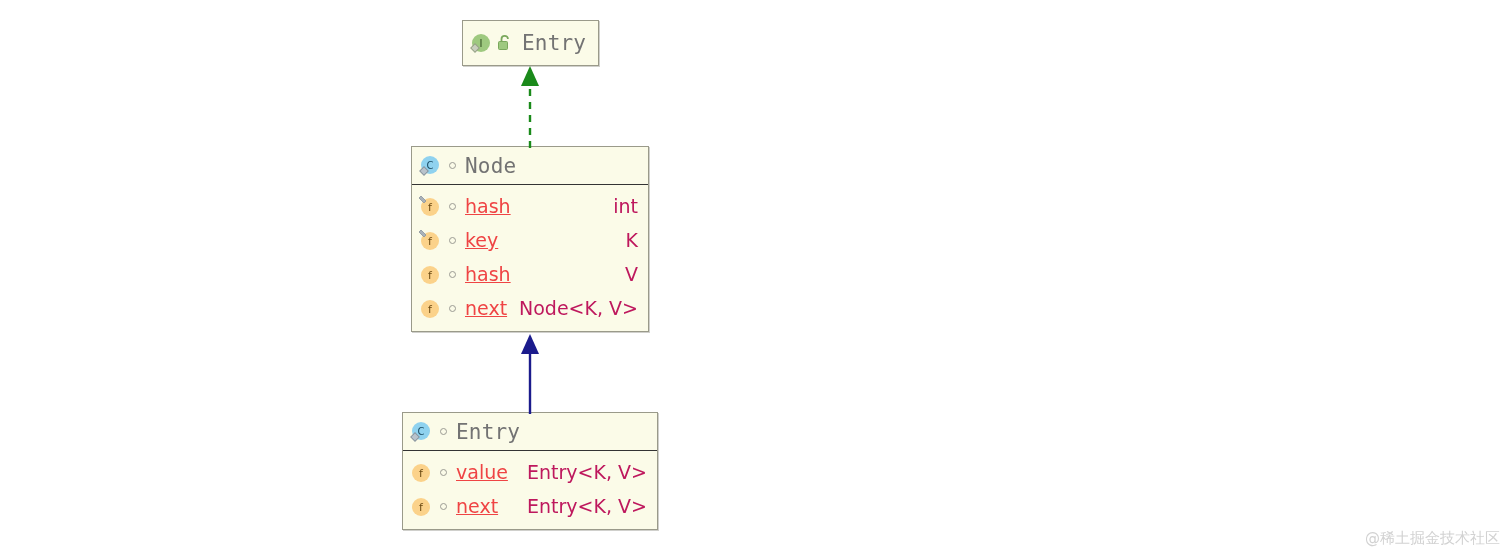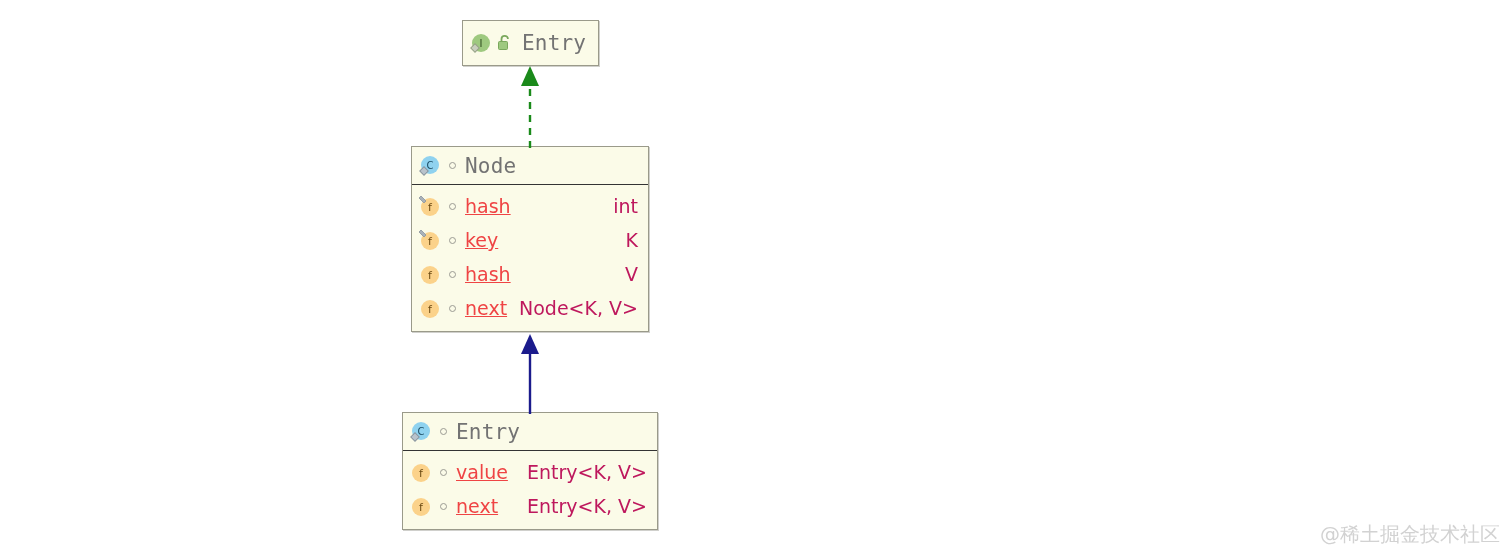--- a/index.html
+++ b/index.html
@@ -113,7 +113,7 @@
     position: absolute;
     right: 12px;
     bottom: 10px;
-    font-size: 20px;
+    font-size: 15px;
     color: #d2d2d2;
     white-space: nowrap;
     font-family: "DejaVu Sans", sans-serif;

